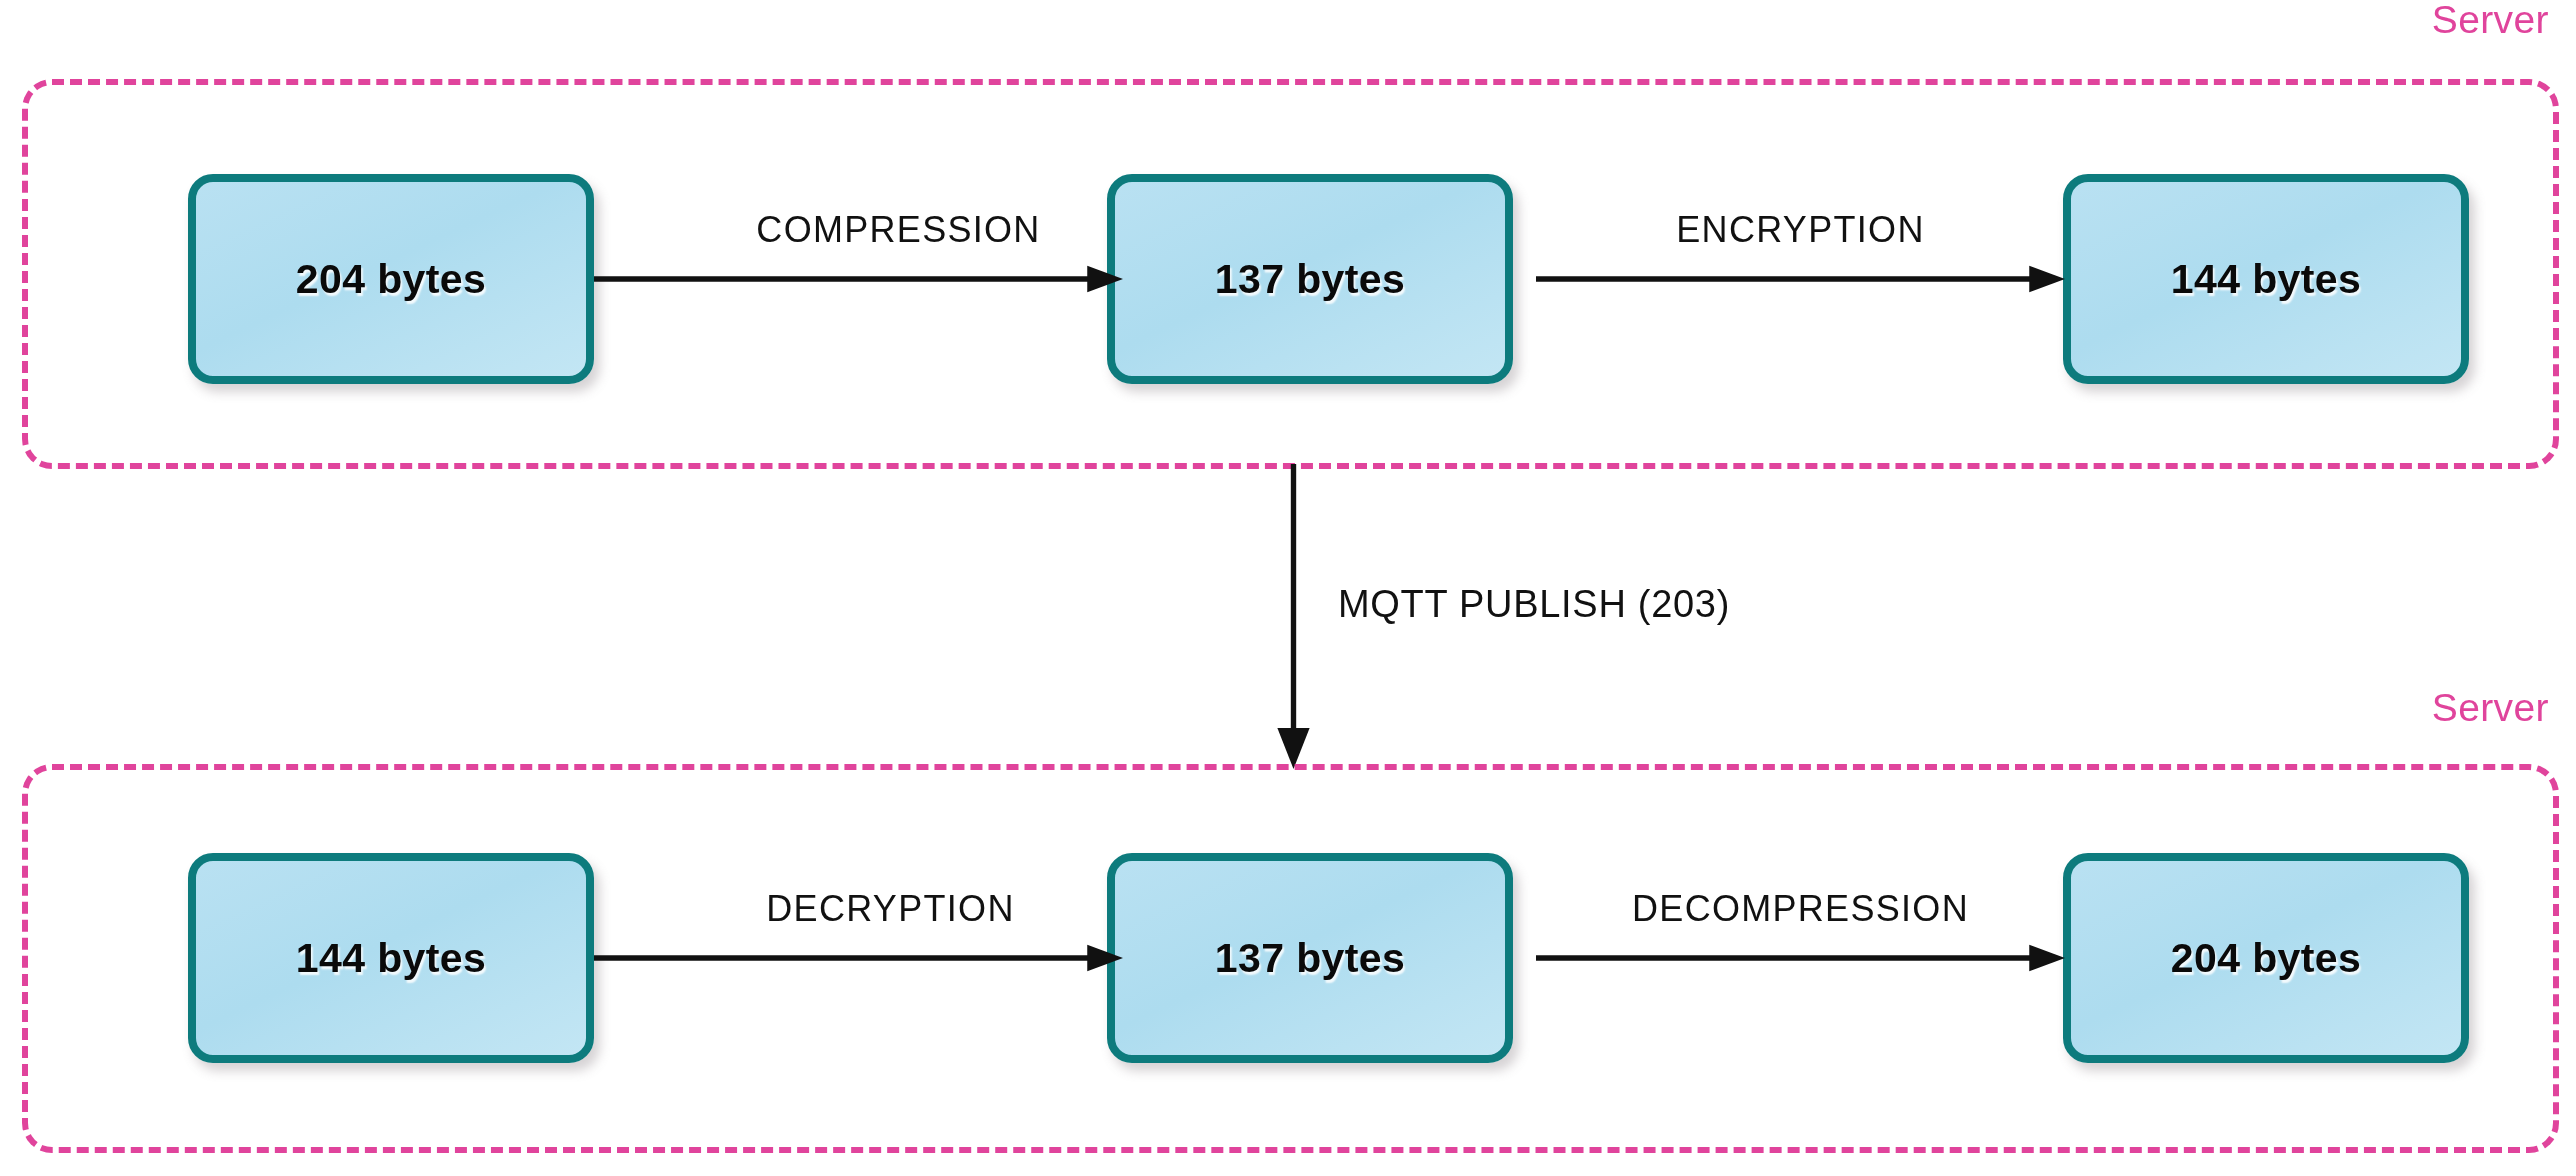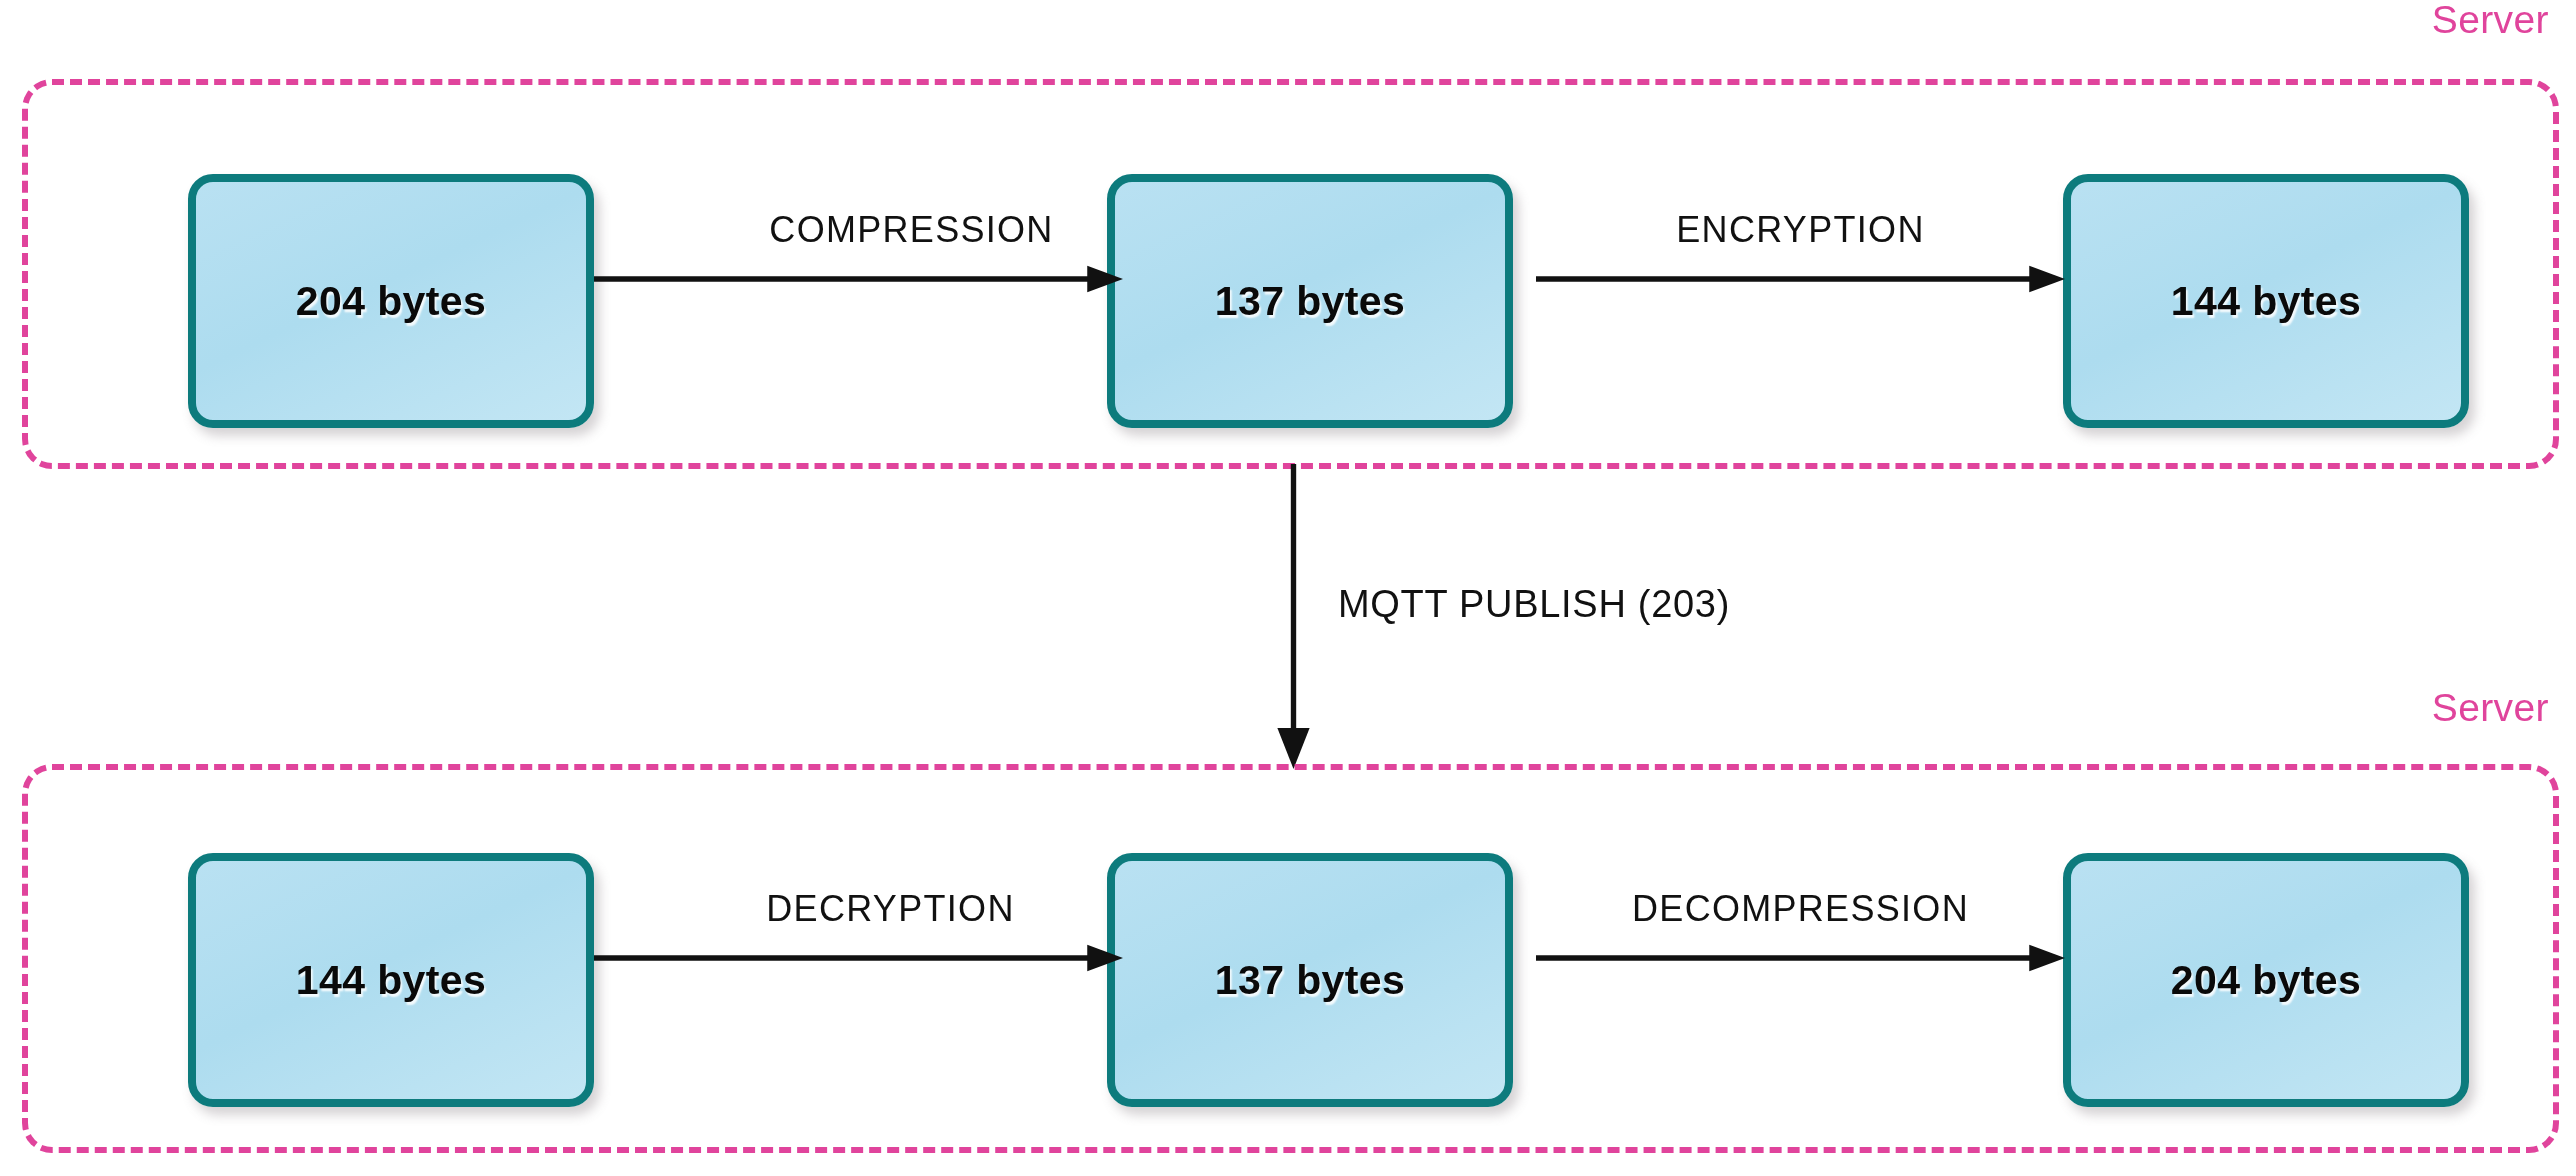--- a/index.html
+++ b/index.html
@@ -95,7 +95,7 @@
     text-align: center;
     line-height: 1;
   }
-  #lbl-compression   { left: 627px;  top: 212px;  width: 529px; padding-left: 20px; }
+  #lbl-compression   { left: 614px;  top: 212px;  width: 529px; padding-left: 20px; }
   #lbl-encryption    { left: 1536px; top: 212px;  width: 529px; }
   #lbl-decryption    { left: 594px;  top: 891px;  width: 529px; margin-left: 32px; }
   #lbl-decompression { left: 1536px; top: 891px;  width: 529px; }

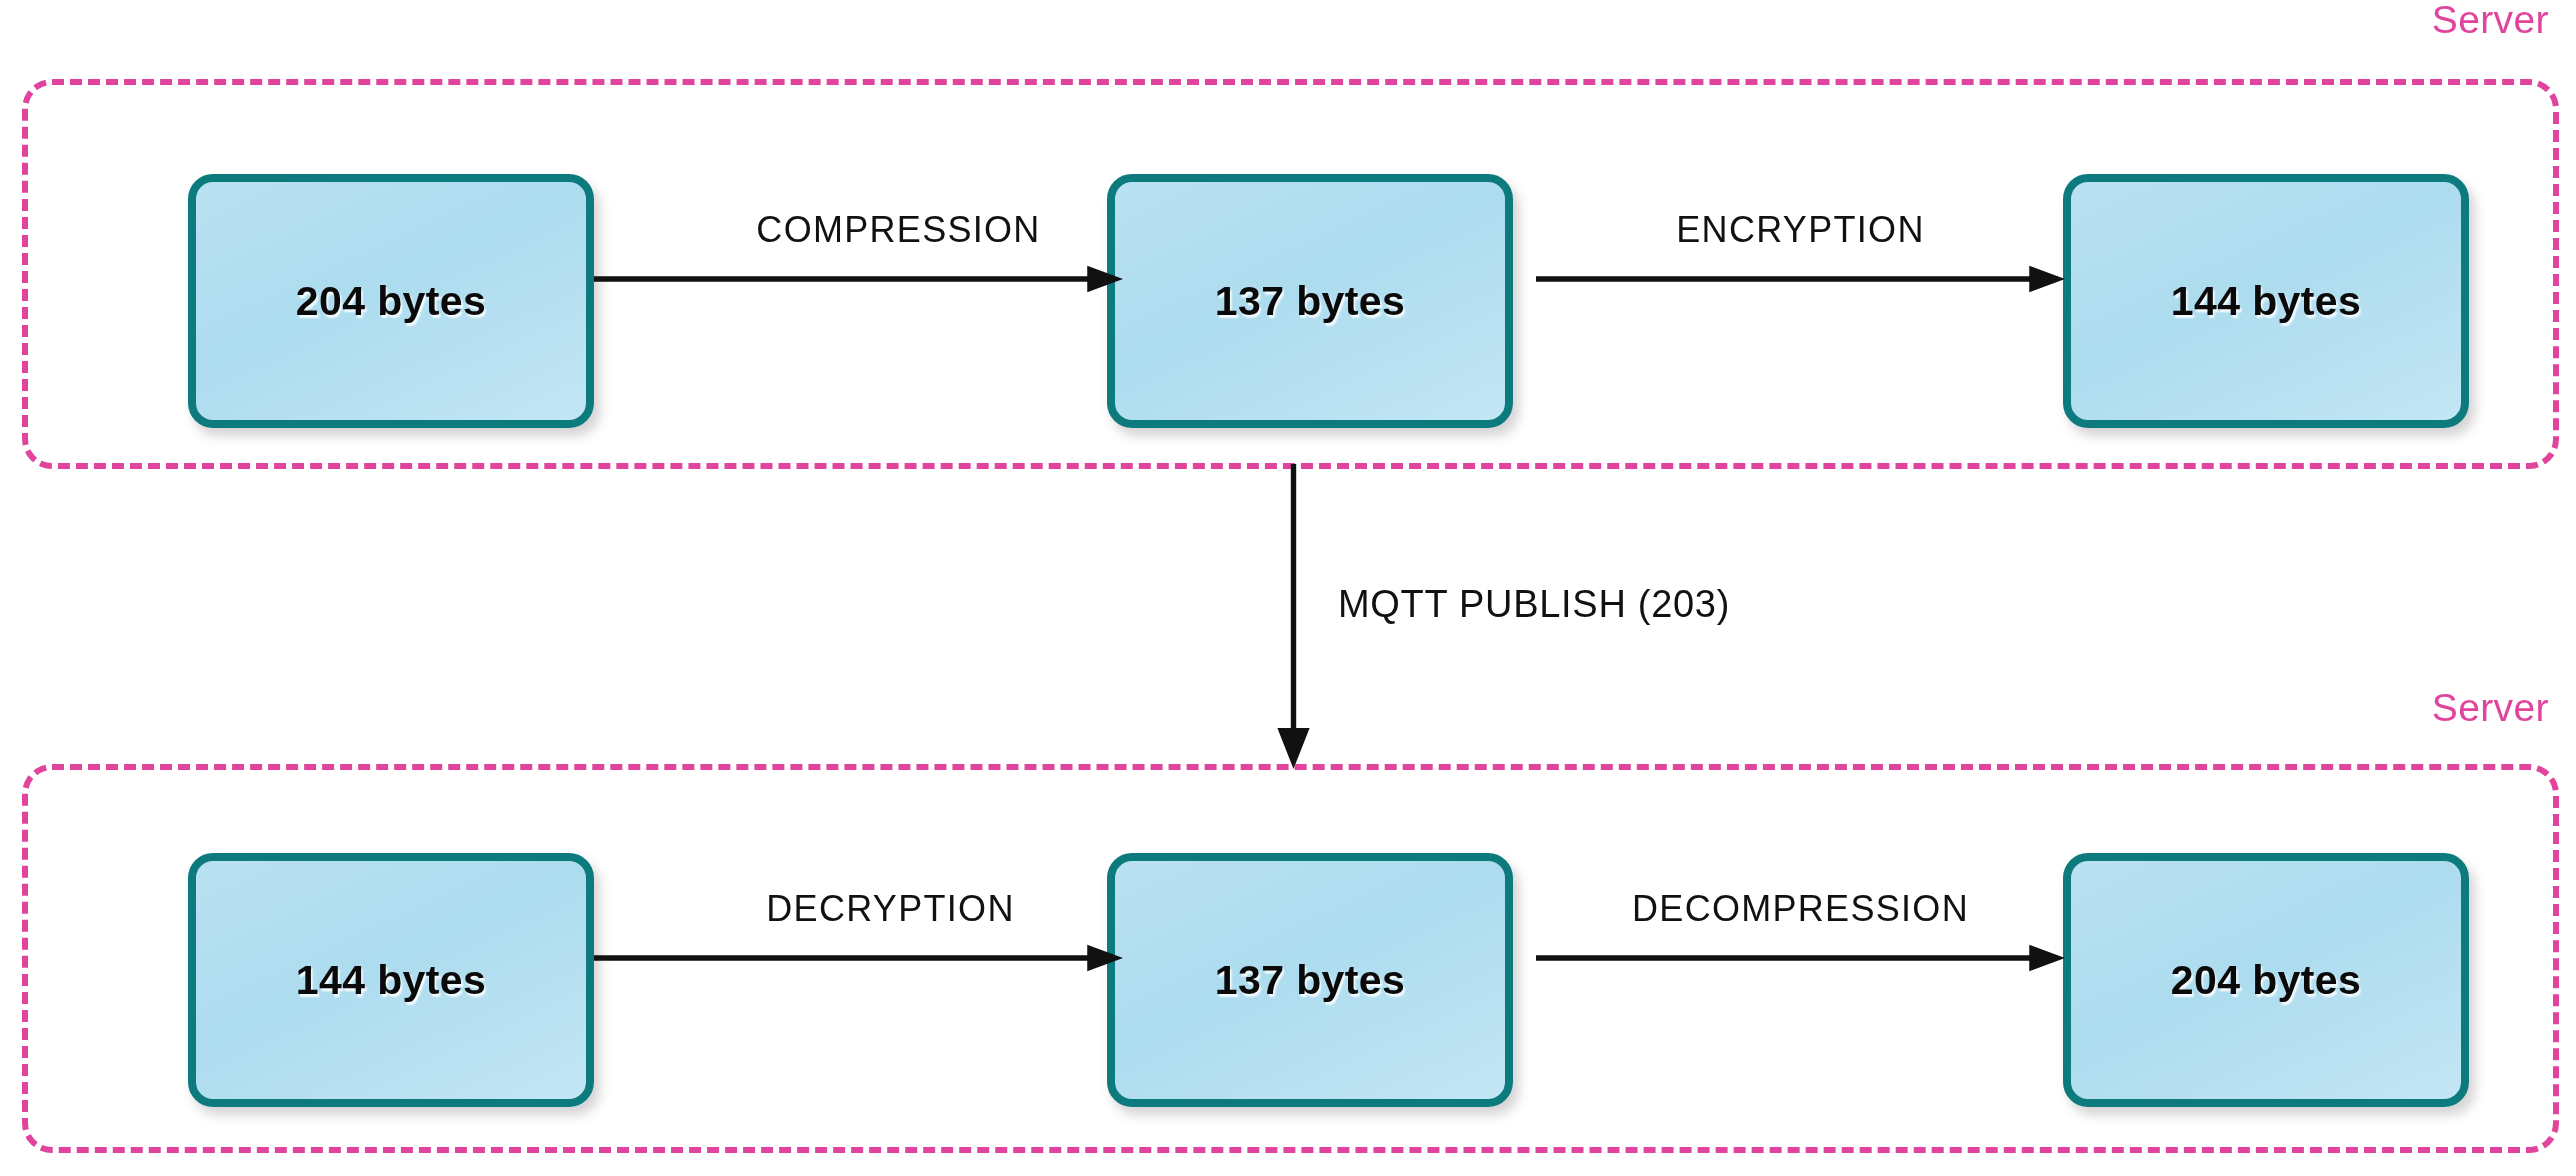--- a/index.html
+++ b/index.html
@@ -46,7 +46,7 @@
   .node {
     position: absolute;
     width: 406px;
-    height: 254px;
+    height: 210px;
     box-sizing: border-box;
     border: 8px solid #0d7b7d;
     border-radius: 25px;

